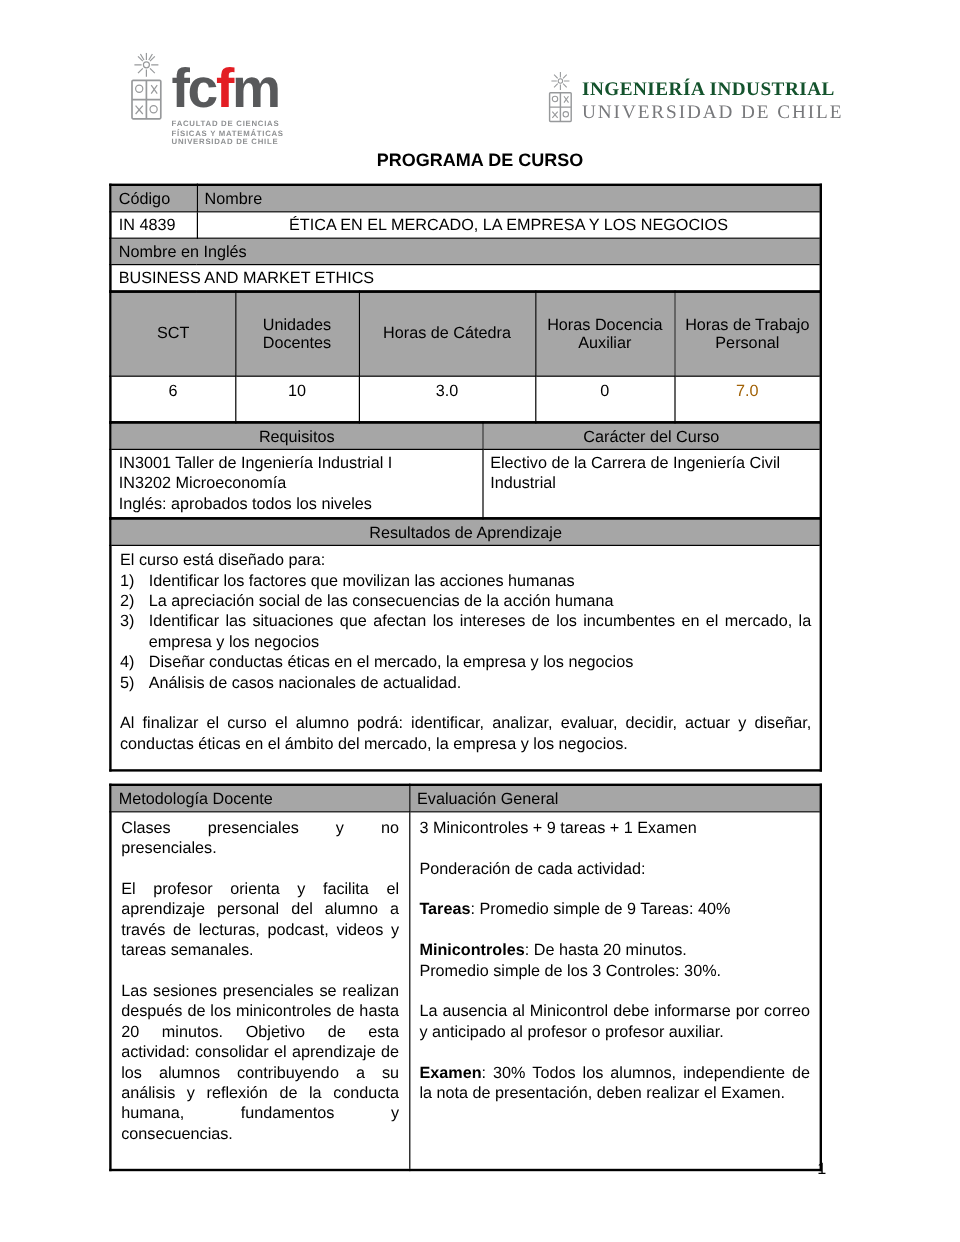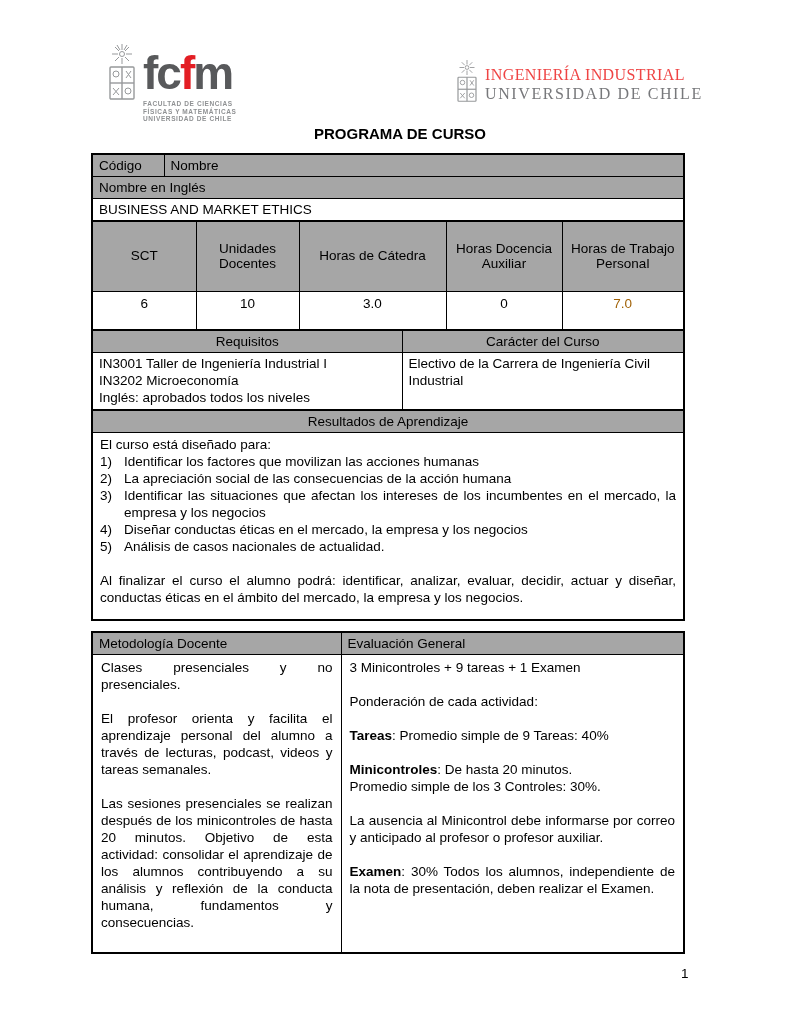--- a/index.html
+++ b/index.html
@@ -19,7 +19,7 @@
   .fcfm-caption{margin-top:4px;font-size:6.5px;line-height:7.5px;letter-spacing:.6px;color:#8f9193;font-weight:bold;}
   .dii-logo{position:absolute;left:455px;top:60px;display:flex;align-items:center;}
   .dii-text{margin-left:6px;font-family:"Liberation Serif",serif;}
-  .dii-line1{font-size:16px;line-height:19px;font-weight:normal;letter-spacing:.4px;color:#ef4444;}
+  .dii-line1{font-size:16px;line-height:19px;font-weight:bold;letter-spacing:.4px;color:#14532d;}
   .dii-line2{font-size:16px;line-height:19px;letter-spacing:1.6px;color:#77787b;}
   .doc-title{position:absolute;left:0;top:125px;width:800px;text-align:center;font-size:15px;font-weight:bold;}
   

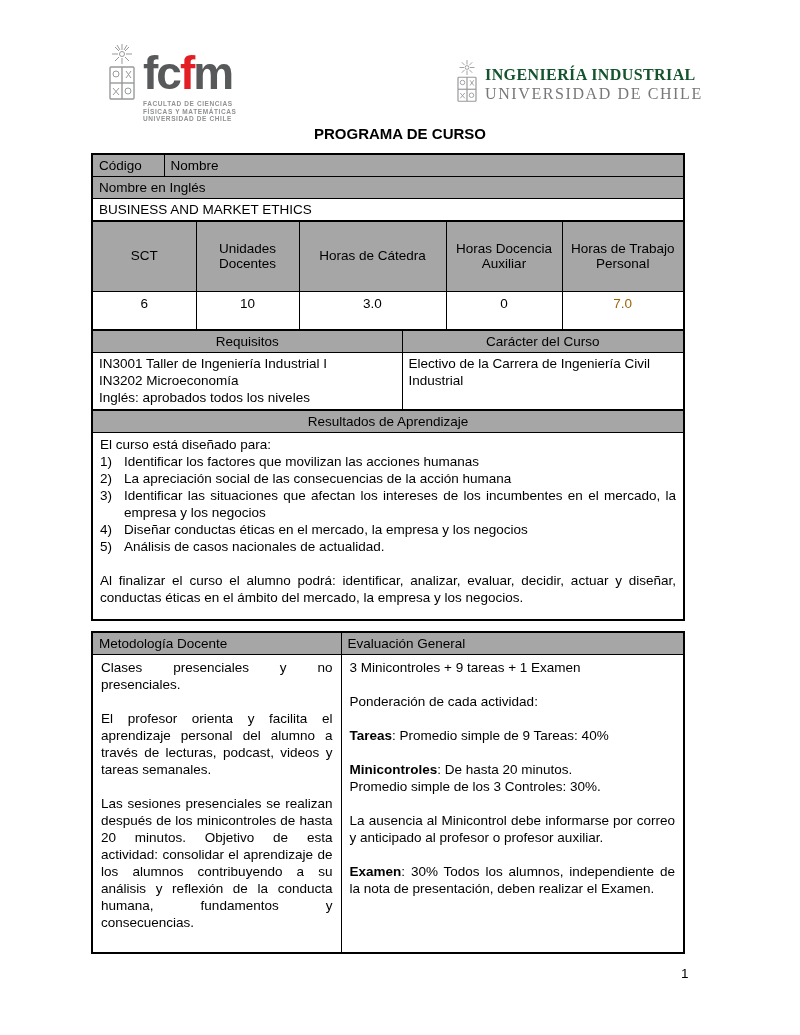--- a/index.html
+++ b/index.html
@@ -139,6 +139,10 @@
         <td class="hdr">Nombre</td>
       </tr>
       <tr class="row-h">
+        <td>IN 4839</td>
+        <td class="c">ÉTICA EN EL MERCADO, LA EMPRESA Y LOS NEGOCIOS</td>
+      </tr>
+      <tr class="row-h">
         <td class="hdr" colspan="2">Nombre en Inglés</td>
       </tr>
       <tr class="row-h">

